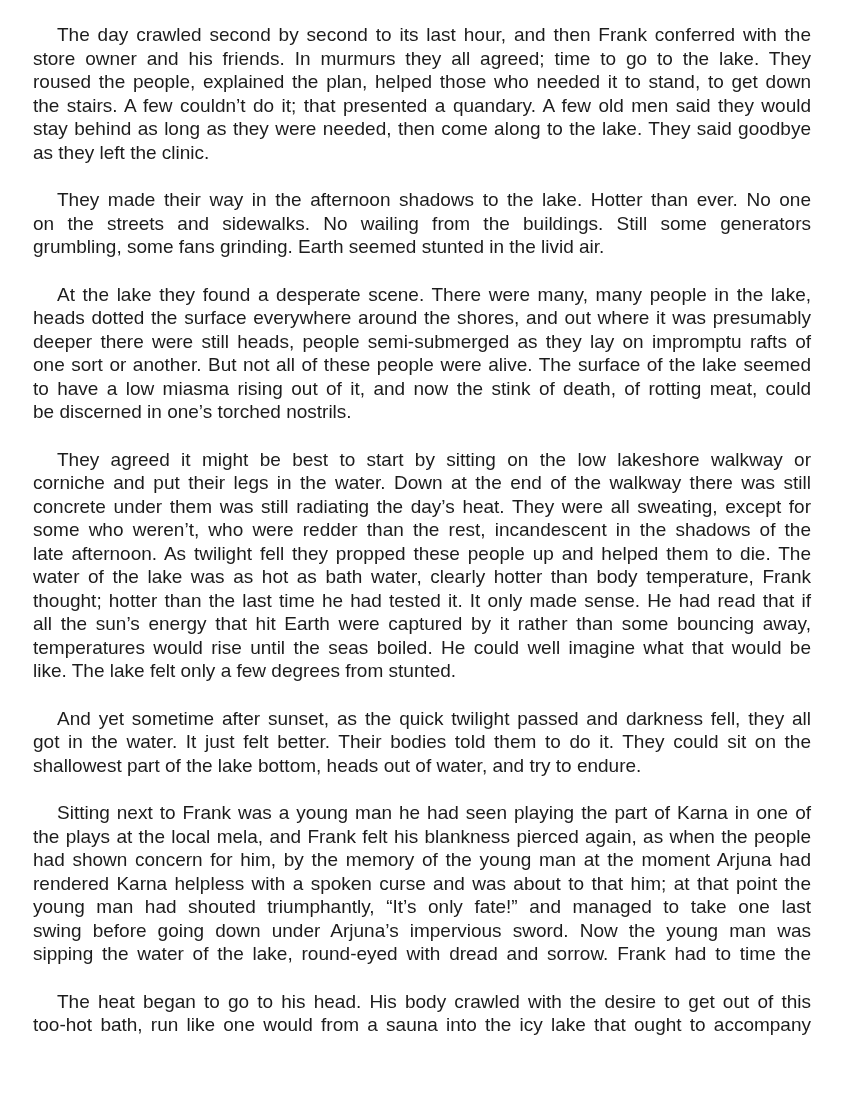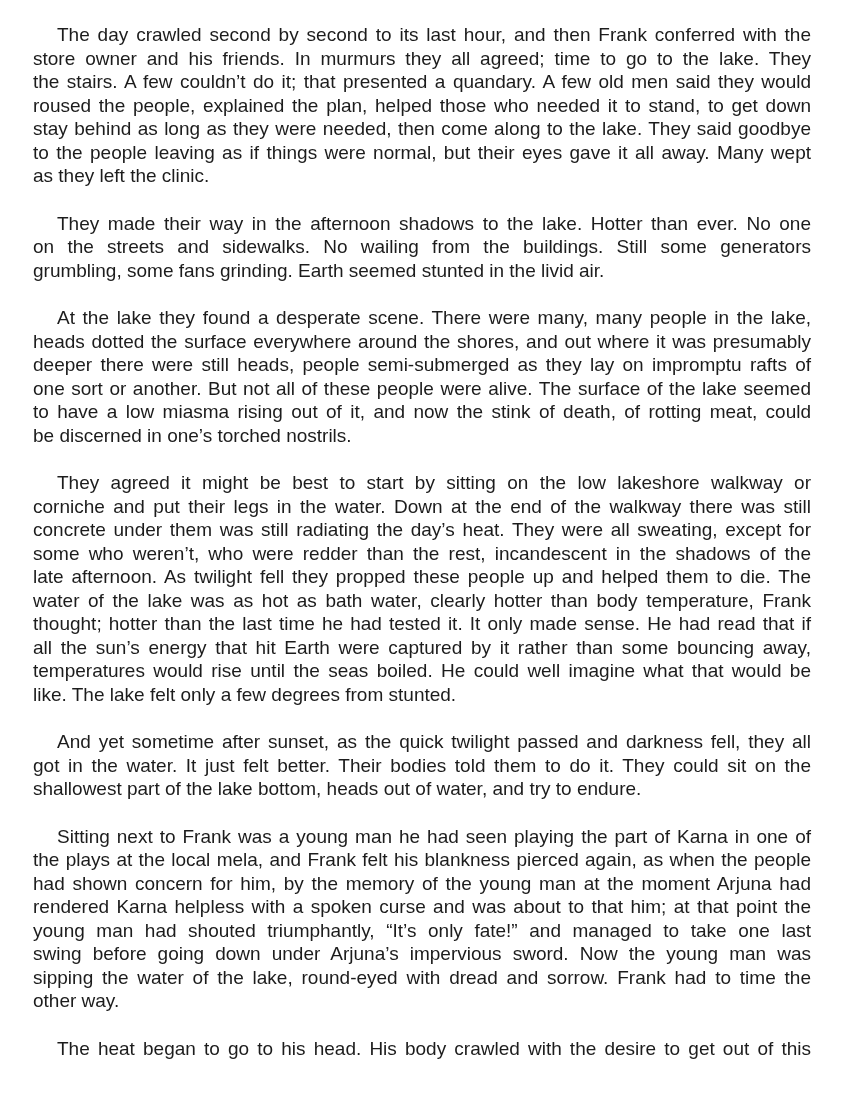--- a/index.html
+++ b/index.html
@@ -51,8 +51,8 @@
       <p class="para">
         <span class="line first">The day crawled second by second to its last hour, and then Frank conferred with the</span>
         <span class="line">store owner and his friends. In murmurs they all agreed; time to go to the lake. They</span>
+        <span class="line">roused the people, explained the plan, helped those who needed it to stand, to get down</span>
         <span class="line">the stairs. A few couldn’t do it; that presented a quandary. A few old men said they would</span>
-        <span class="line">roused the people, explained the plan, helped those who needed it to stand, to get down</span>
         <span class="line">stay behind as long as they were needed, then come along to the lake. They said goodbye</span>
         <span class="line">to the people leaving as if things were normal, but their eyes gave it all away. Many wept</span>
         <span class="line last">as they left the clinic.</span>

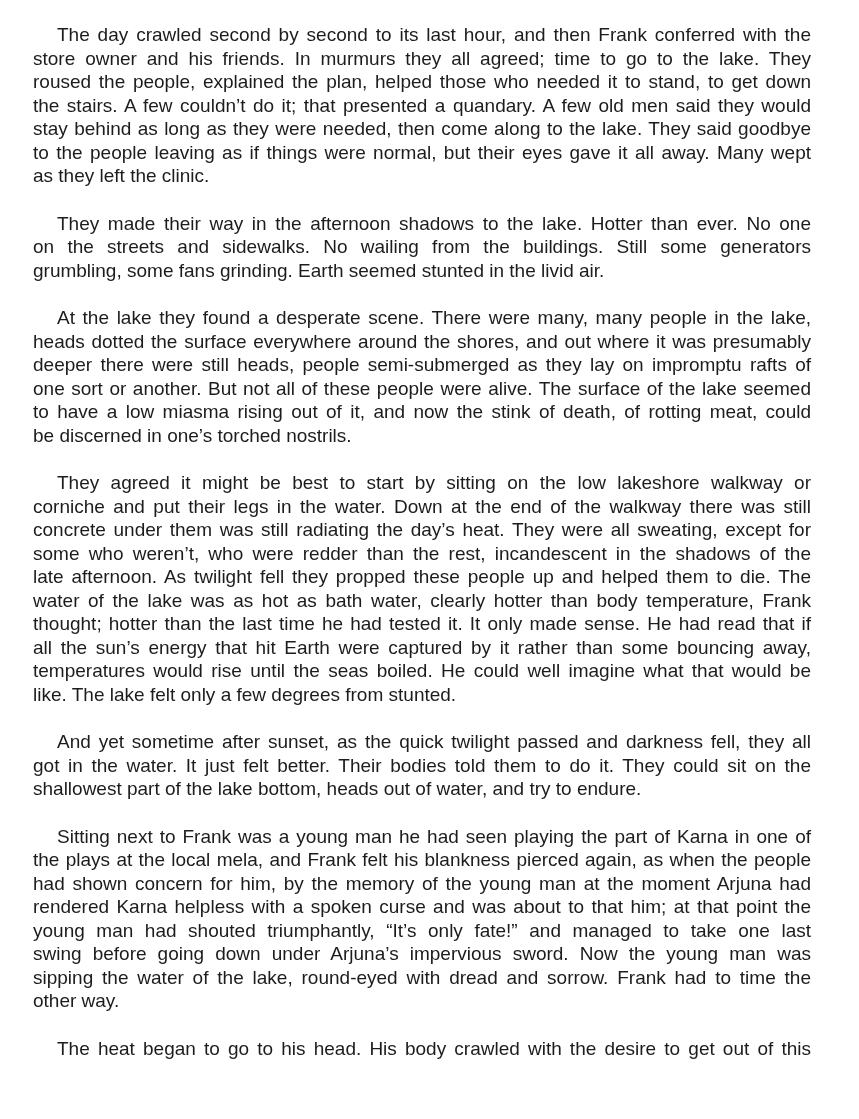--- a/index.html
+++ b/index.html
@@ -54,7 +54,6 @@
         <span class="line">roused the people, explained the plan, helped those who needed it to stand, to get down</span>
         <span class="line">the stairs. A few couldn’t do it; that presented a quandary. A few old men said they would</span>
         <span class="line">stay behind as long as they were needed, then come along to the lake. They said goodbye</span>
-        <span class="line">to the people leaving as if things were normal, but their eyes gave it all away. Many wept</span>
         <span class="line last">as they left the clinic.</span>
       </p>
       <p class="para">

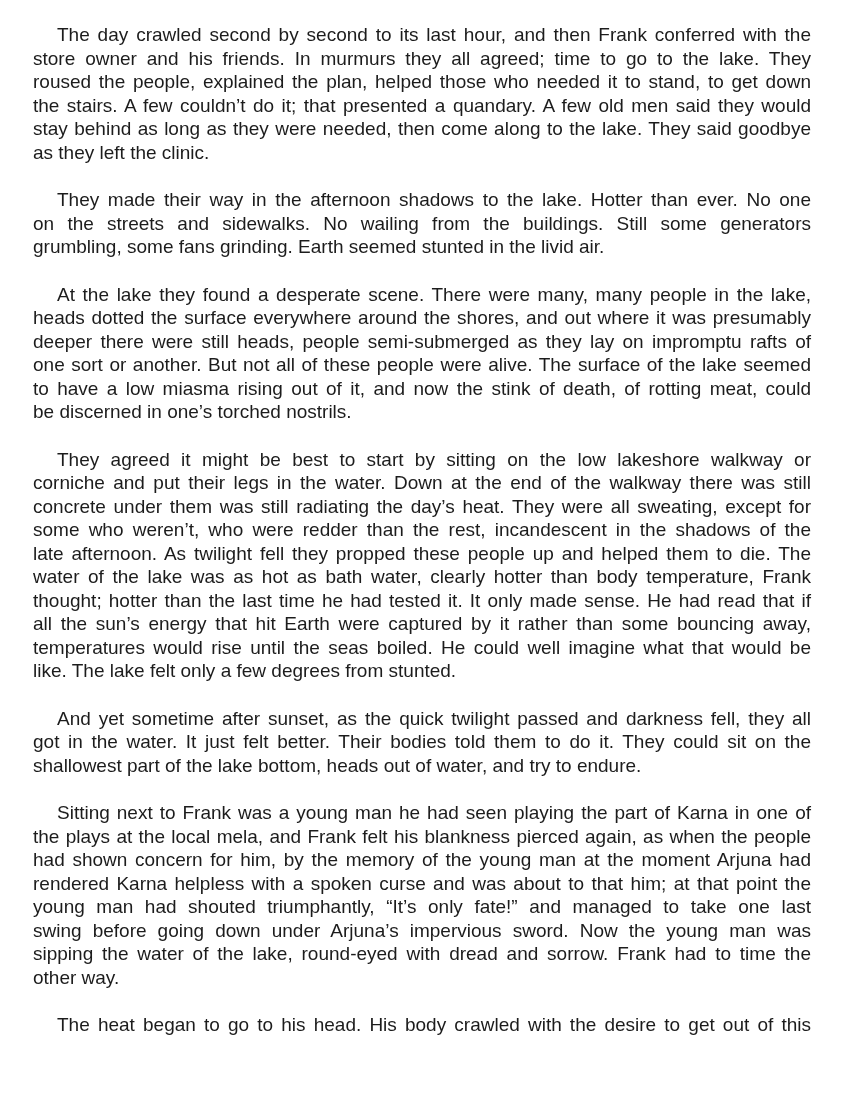--- a/index.html
+++ b/index.html
@@ -94,7 +94,6 @@
         <span class="line">young man had shouted triumphantly, “It’s only fate!” and managed to take one last</span>
         <span class="line">swing before going down under Arjuna’s impervious sword. Now the young man was</span>
         <span class="line">sipping the water of the lake, round-eyed with dread and sorrow. Frank had to time the</span>
-        <span class="line last">other way.</span>
       </p>
       <p class="para">
         <span class="line first">The heat began to go to his head. His body crawled with the desire to get out of this</span>

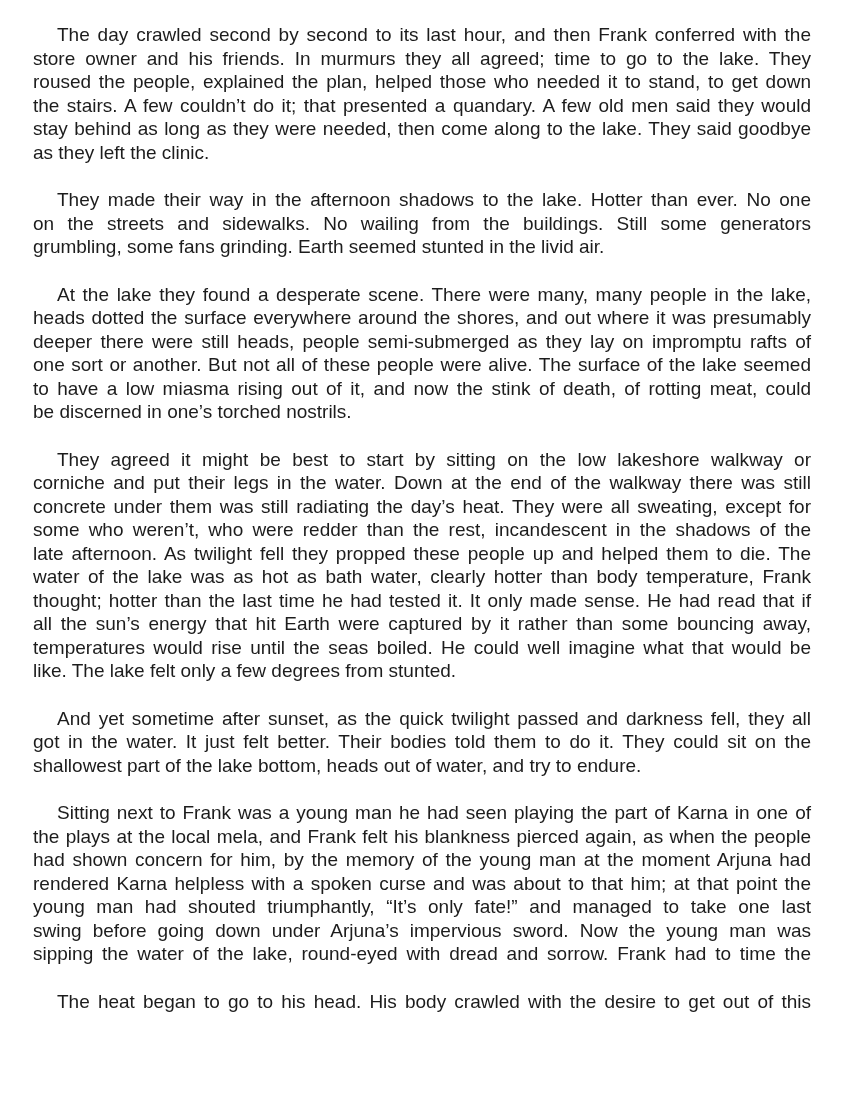--- a/index.html
+++ b/index.html
@@ -97,6 +97,7 @@
       </p>
       <p class="para">
         <span class="line first">The heat began to go to his head. His body crawled with the desire to get out of this</span>
+        <span class="line">too-hot bath, run like one would from a sauna into the icy lake that ought to accompany</span>
       </p>
     </div>
 </main>

